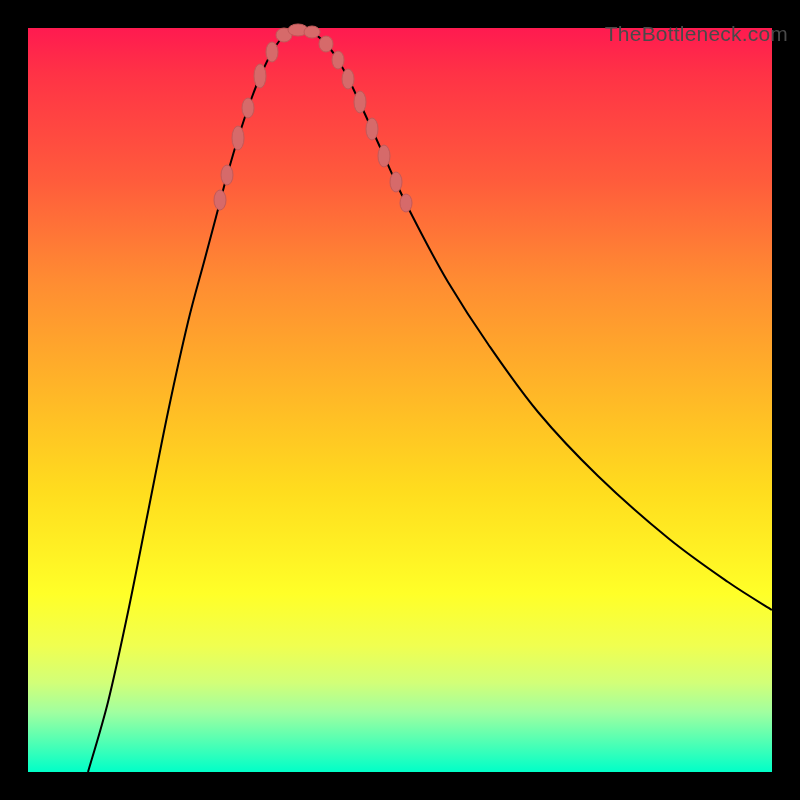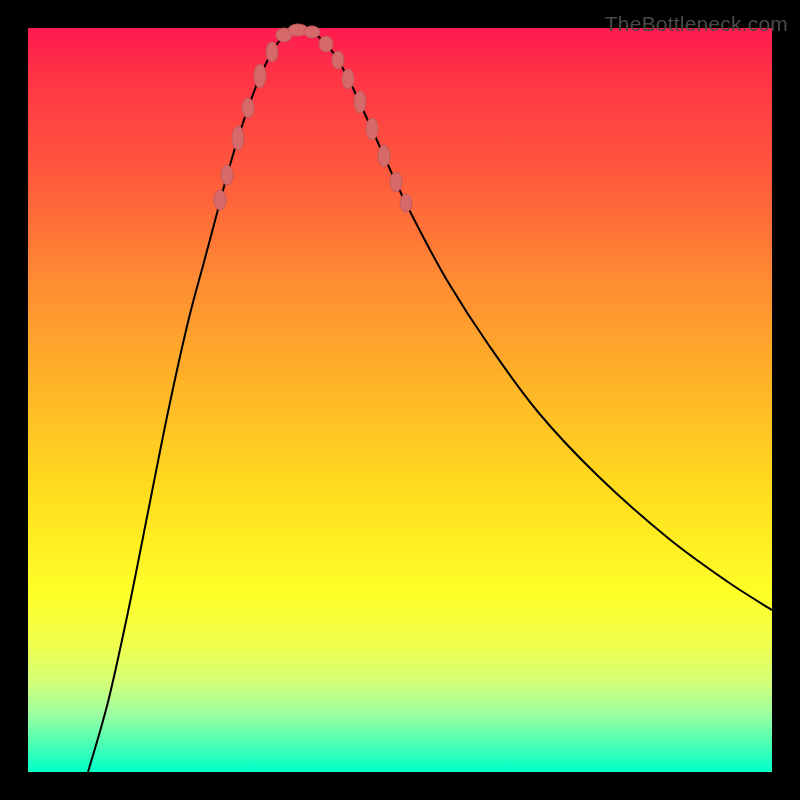--- a/index.html
+++ b/index.html
@@ -35,7 +35,7 @@
   }
   .watermark {
     position: absolute;
-    top: 12px;
+    top: 22px;
     right: 12px;
     color: #4a4a4a;
     font-size: 21px;

